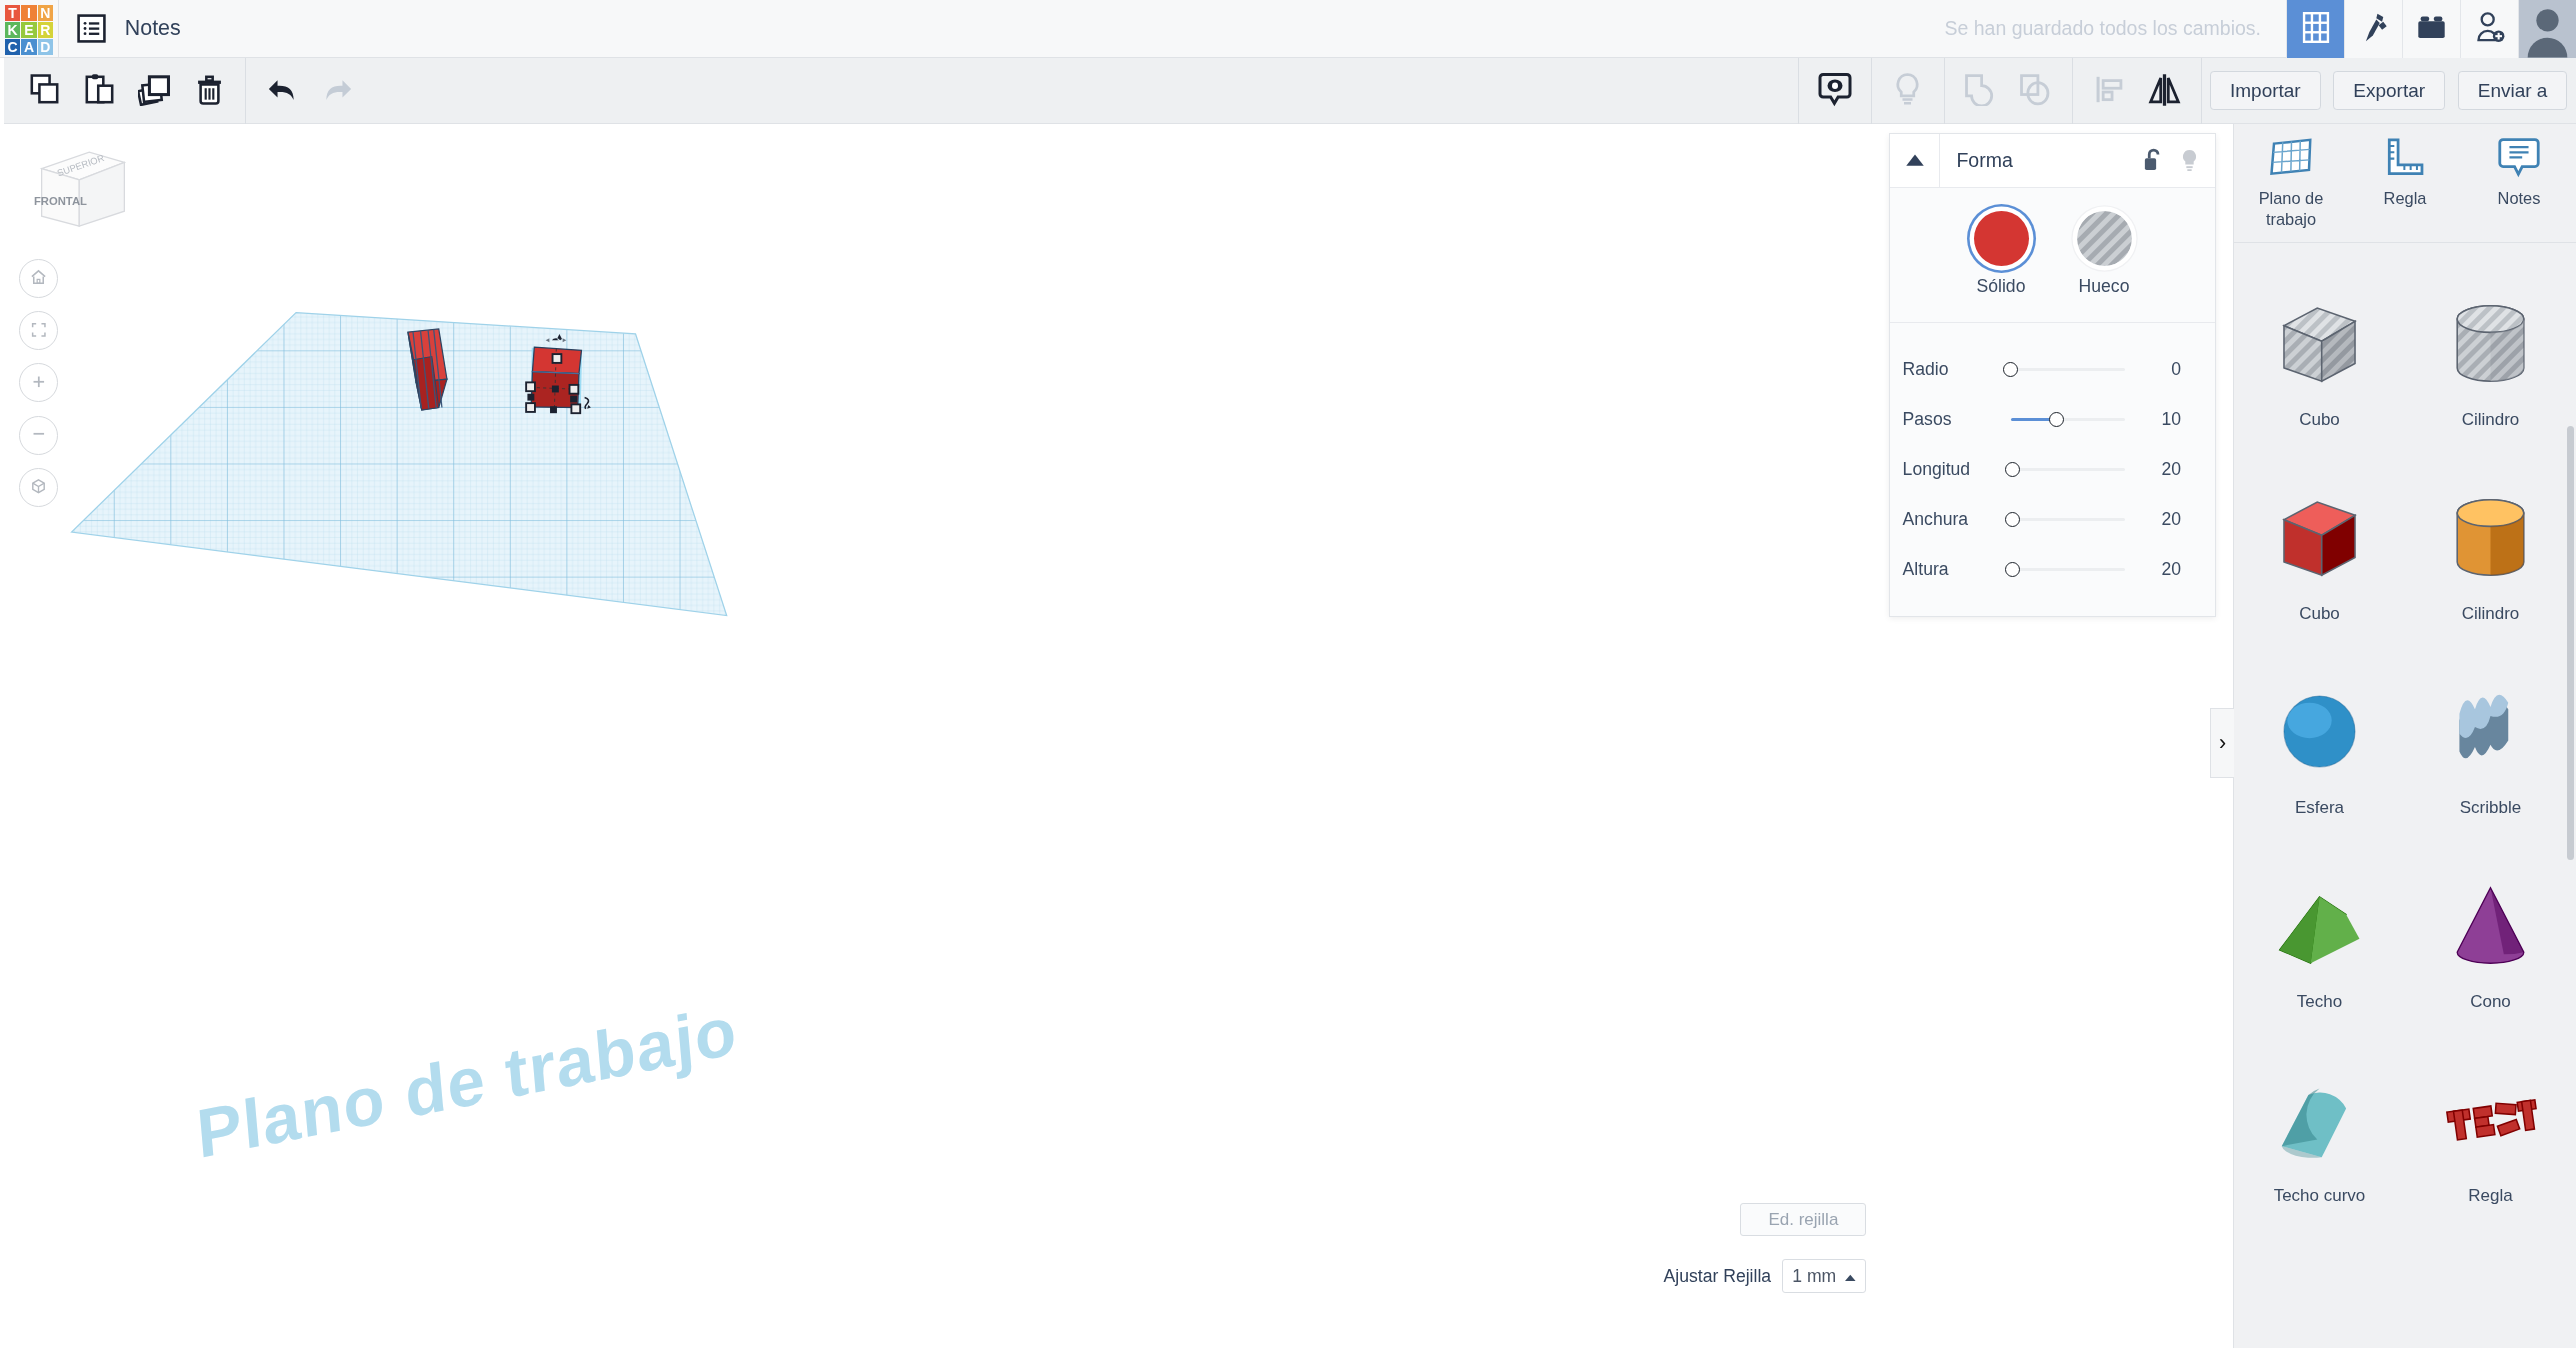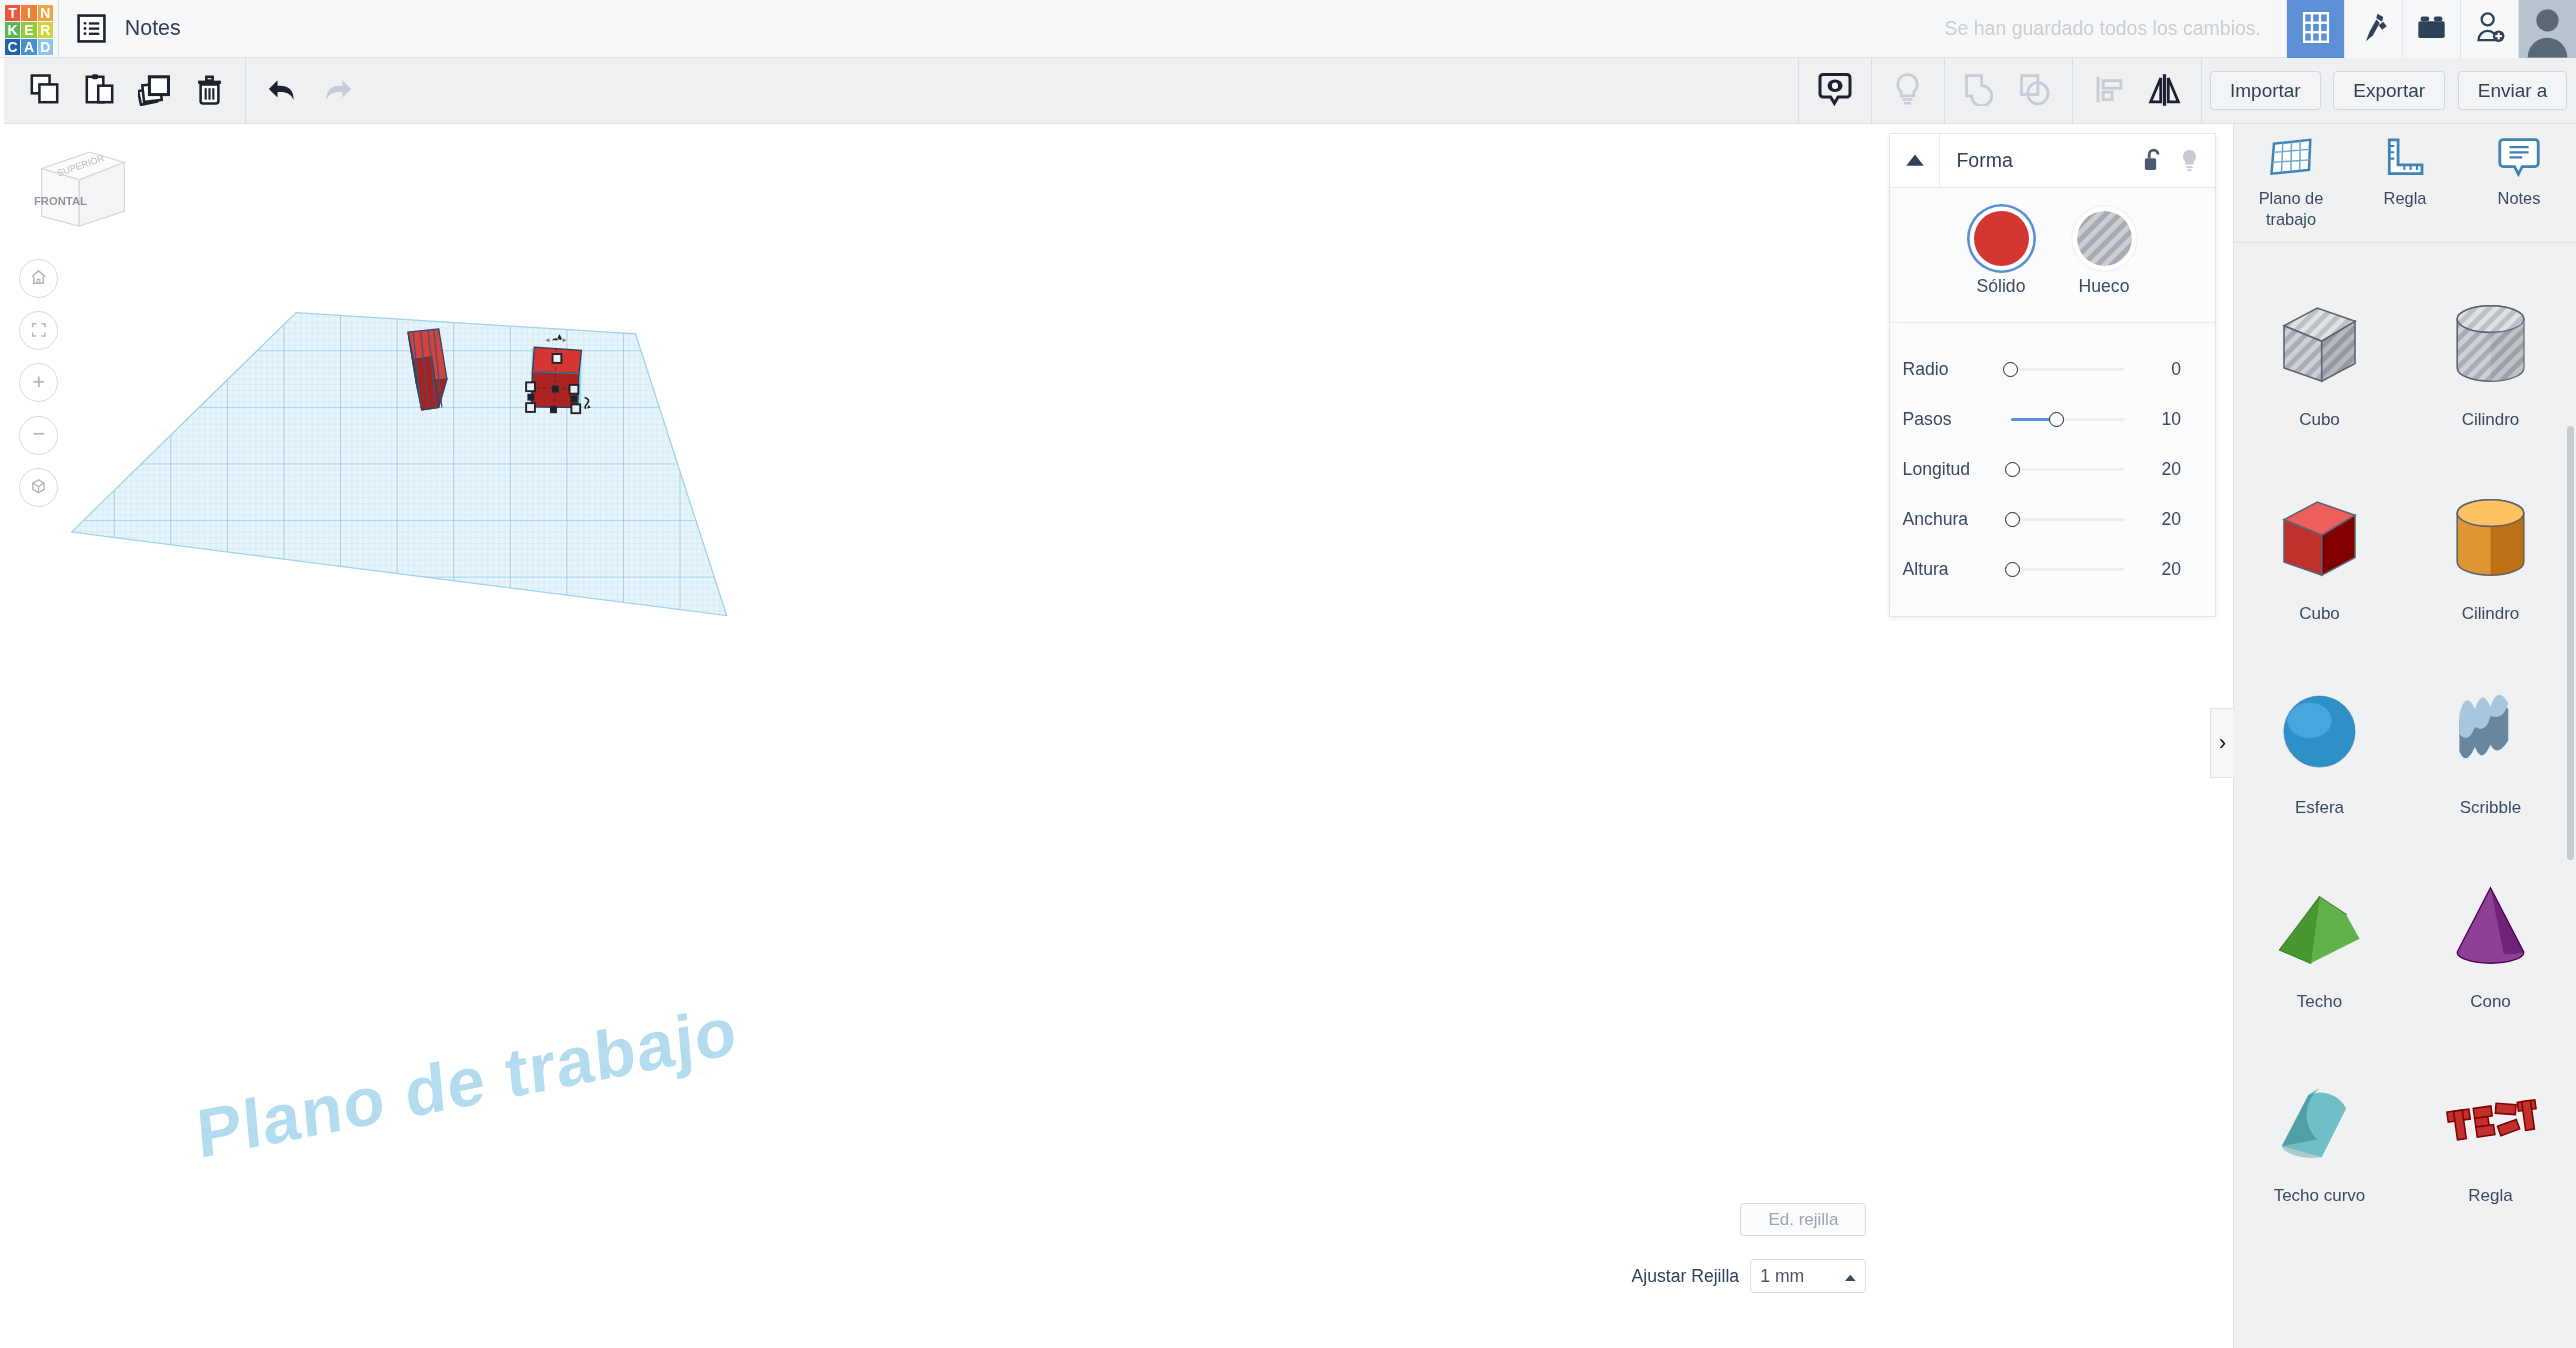--- a/index.html
+++ b/index.html
@@ -92,7 +92,7 @@
   .snap-row { display: flex; align-items: center; margin-top: 23px; }
   .snap-label { font-size: 17.6px; color: #31415a; margin-right: 11.3px; }
   .snap-select {
-    width: 116px; height: 34px; border: 0.6px solid #d9dde2; border-radius: 3.1px;
+    width: 84px; height: 34px; border: 0.6px solid #d9dde2; border-radius: 3.1px;
     background: #fff; display: flex; align-items: center; justify-content: space-between;
     padding: 0 8.8px; font-size: 17.6px; color: #4b5565;
   }

